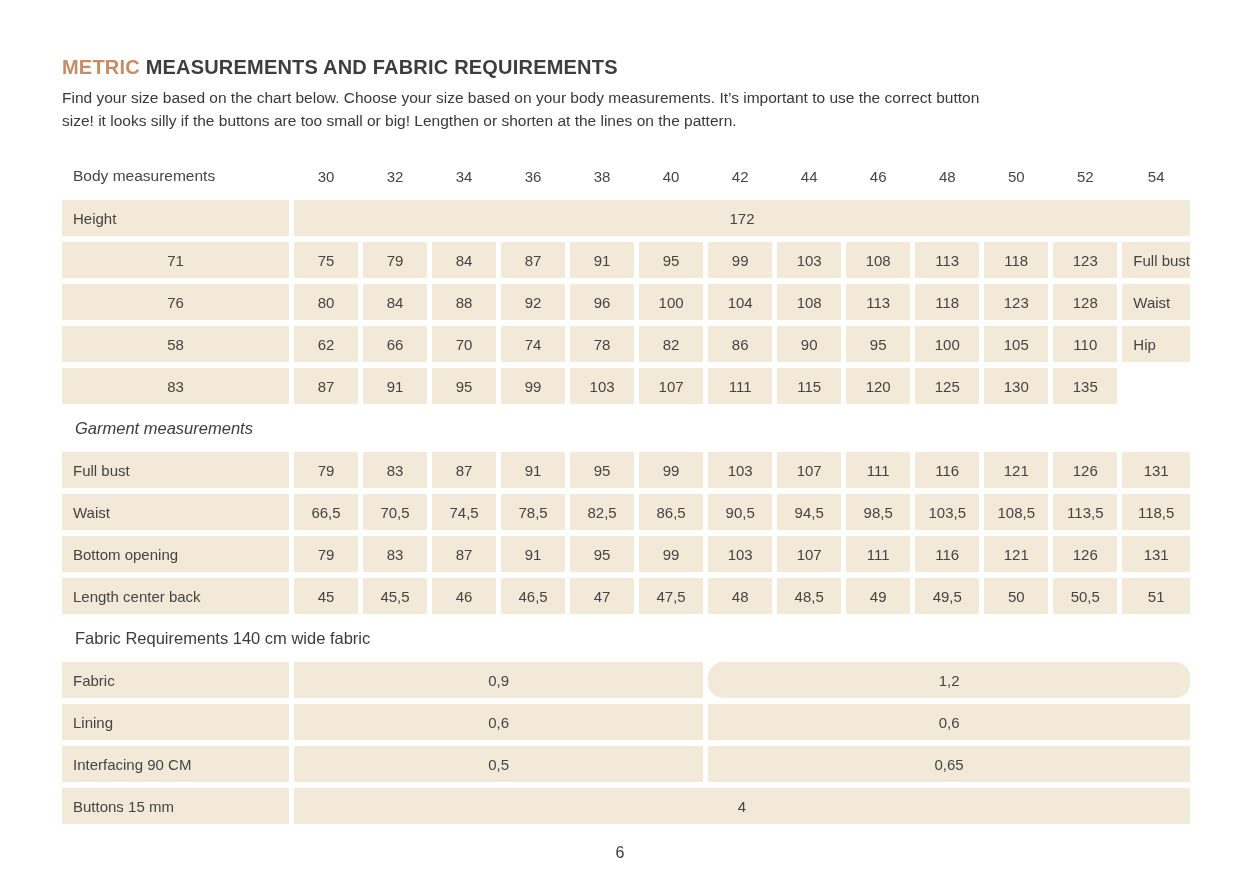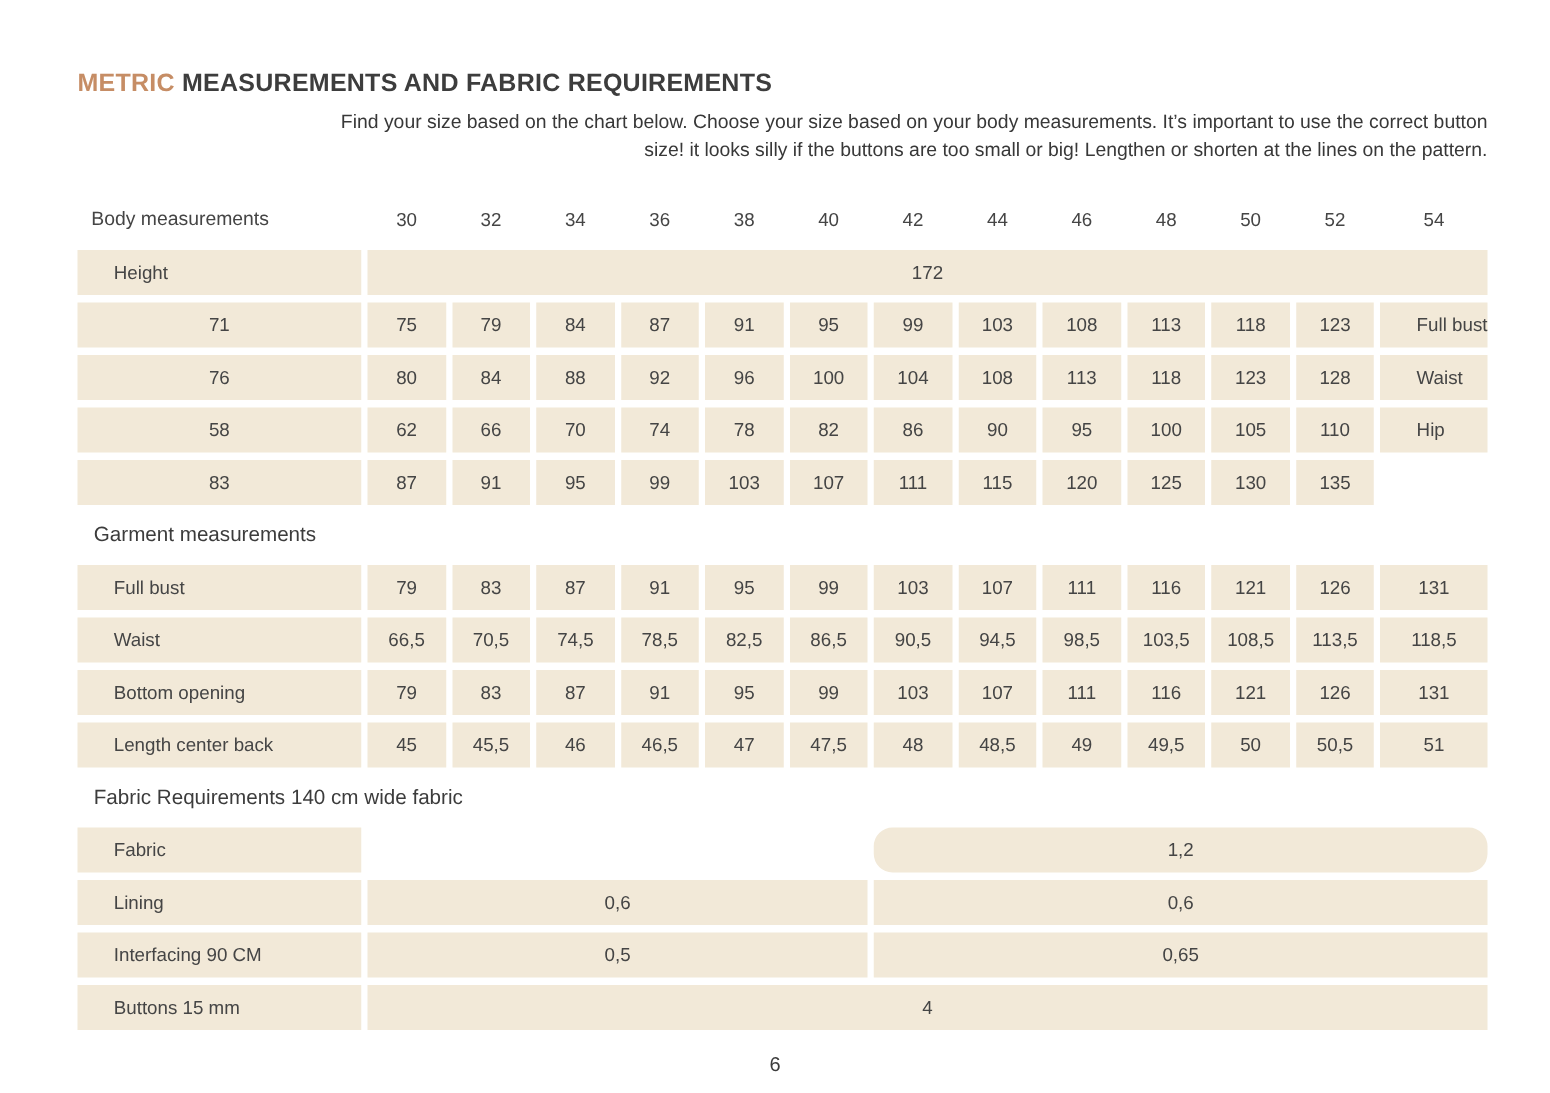--- a/index.html
+++ b/index.html
@@ -28,7 +28,6 @@
     font-size: 15.5px;
     line-height: 23px;
     color: #383838;
-    text-align: right;
   }
 
   .grid {

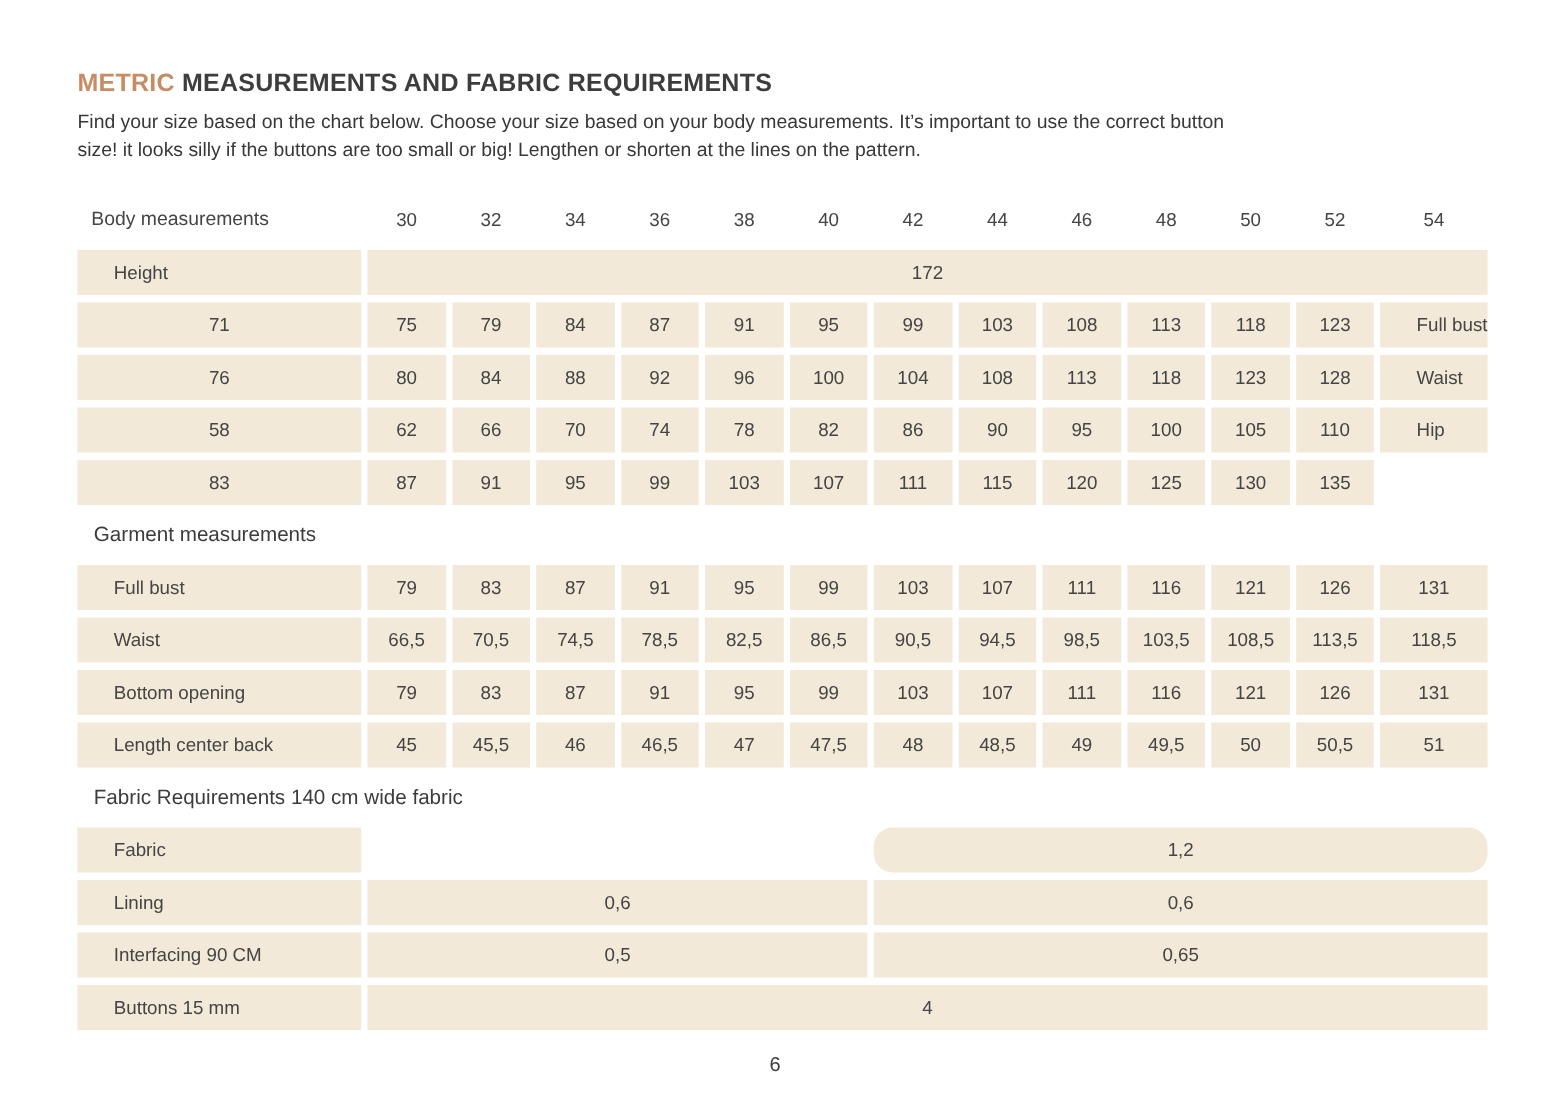--- a/index.html
+++ b/index.html
@@ -43,7 +43,7 @@
   .lbl {
     background: var(--cell-bg, #f2e9d8);
     display: flex; align-items: center;
-    padding-left: 29px;
+    padding-left: 11px;
     white-space: nowrap;
   }
   .val {

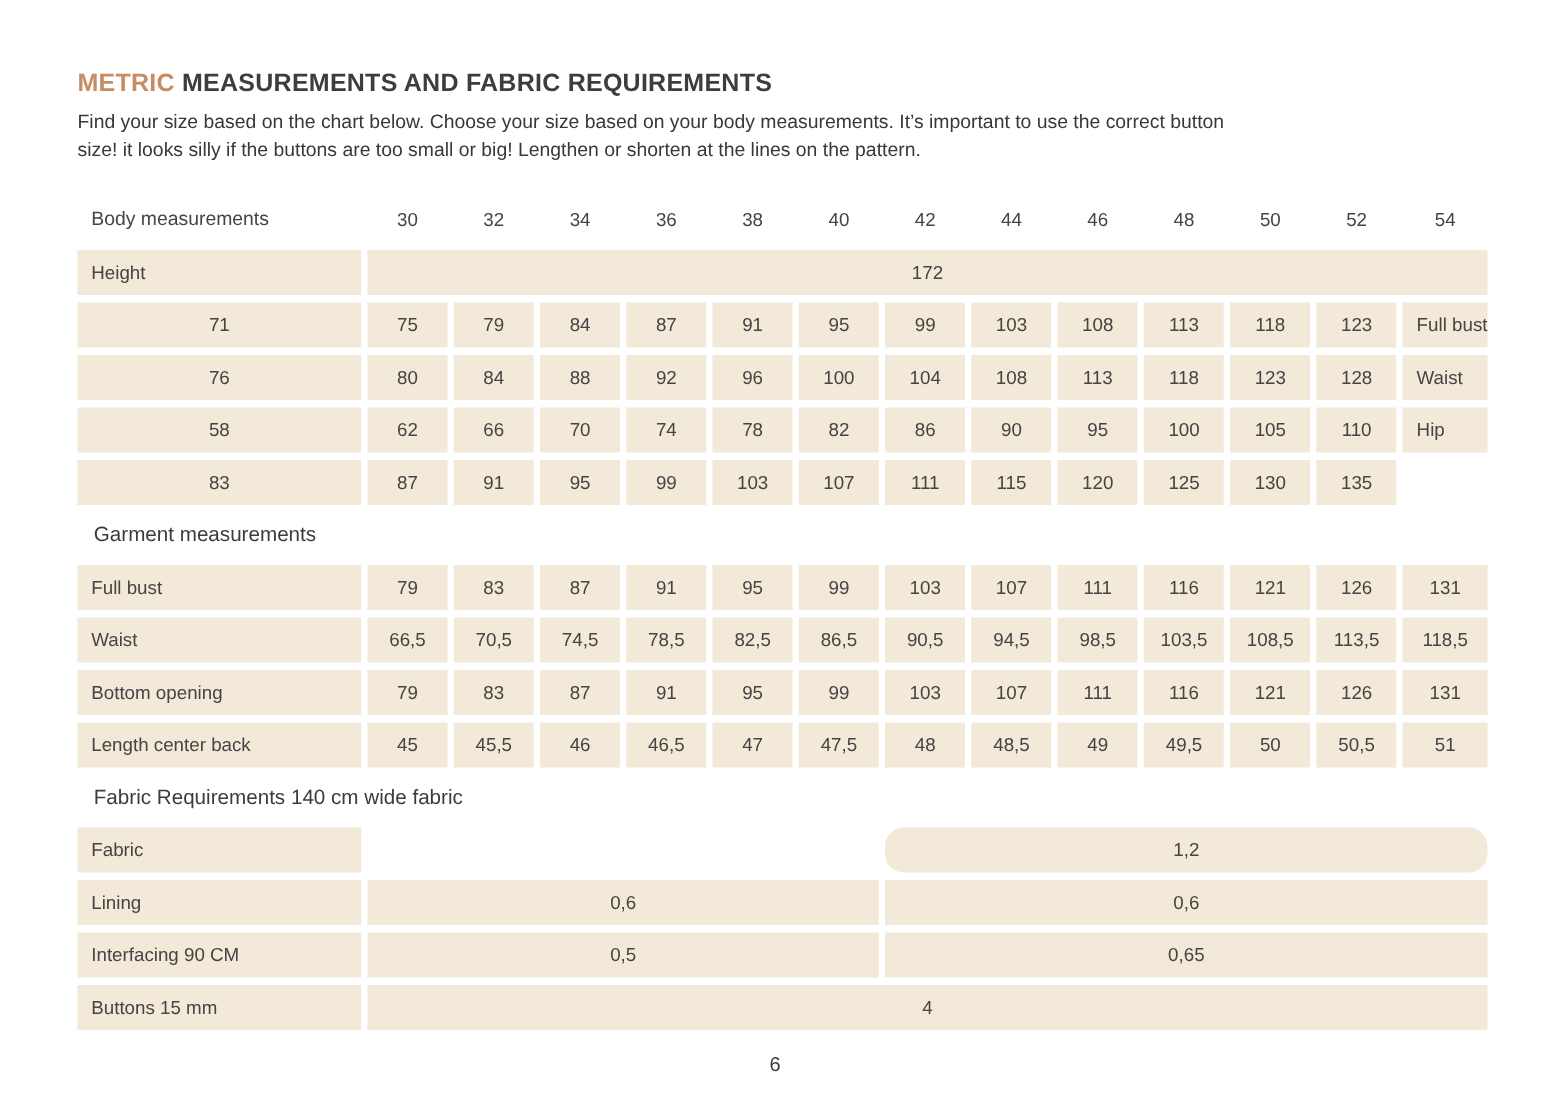--- a/index.html
+++ b/index.html
@@ -156,7 +156,7 @@
       <div class="val">125</div>
       <div class="val">130</div>
       <div class="val">135</div>
-      <div class="section" style="grid-column: 1 / -1;">Garment measurements</div>
+      <div class="section" style="grid-column: 1 / -1; font-style: italic;">Garment measurements</div>
       <div class="lbl">Full bust</div>
       <div class="val">79</div>
       <div class="val">83</div>

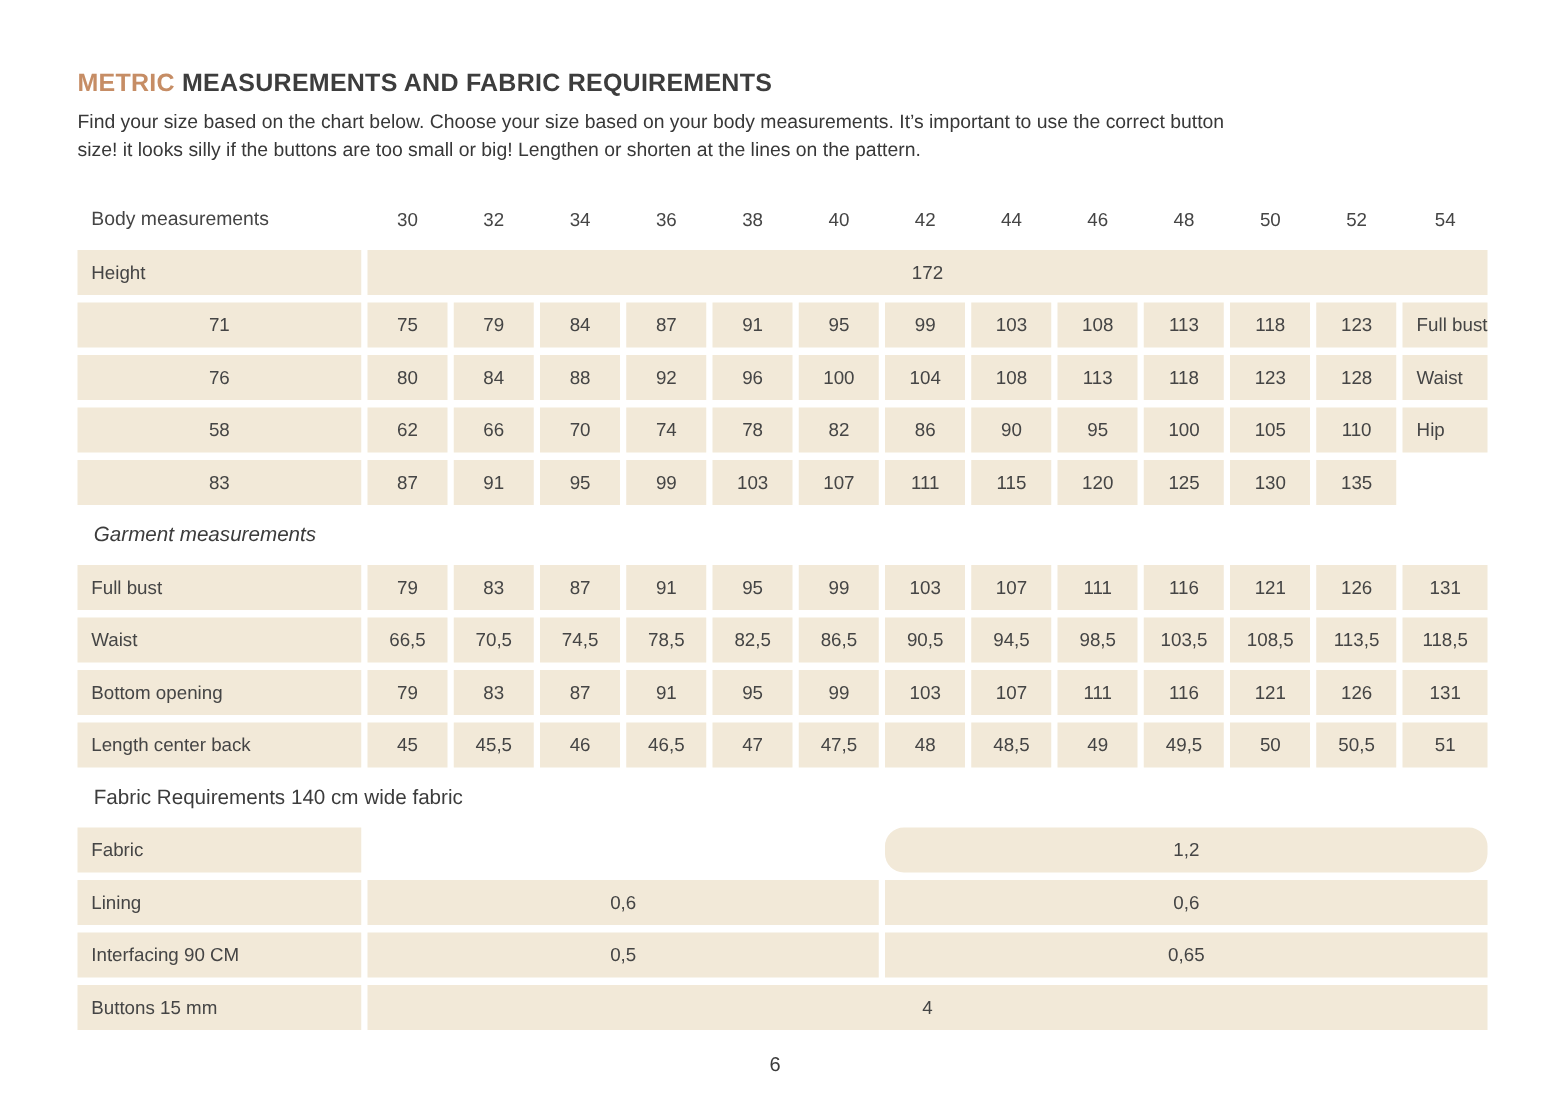--- a/index.html
+++ b/index.html
@@ -215,6 +215,7 @@
       <div class="val">51</div>
       <div class="section" style="grid-column: 1 / -1;">Fabric Requirements 140 cm wide fabric</div>
       <div class="lbl">Fabric</div>
+      <div class="val" style="grid-column: 2 / span 6;">0,9</div>
       <div class="val" style="grid-column: 8 / span 7; border-radius: 15px;">1,2</div>
       <div class="lbl">Lining</div>
       <div class="val" style="grid-column: 2 / span 6;">0,6</div>

